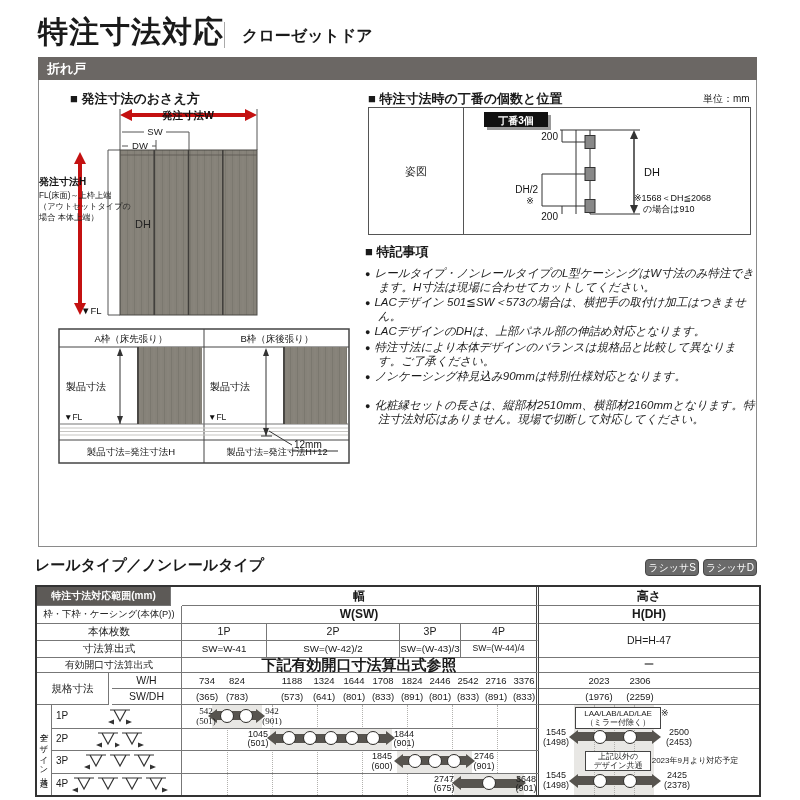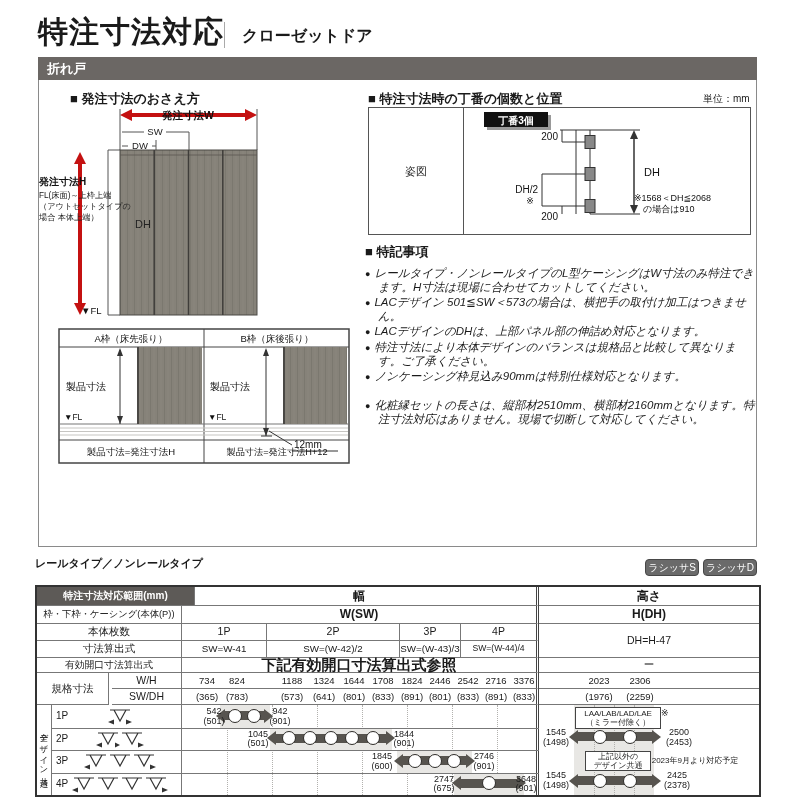--- a/index.html
+++ b/index.html
@@ -26,7 +26,7 @@
   .notes li::before{content:"●";font-size:9px;margin-right:4px;}
   .notes li.gap{margin-top:15px;}
   
-  .b-title{left:35px;top:556px;font-size:11px;font-weight:700;}
+  .b-title{left:35px;top:556px;font-size:15px;font-weight:700;}
   .badge{position:absolute;top:559px;width:54px;height:17px;background:#6a6a6a;border:1px solid #474747;
          border-radius:4px;color:#fff;font-size:10px;text-align:center;line-height:15px;box-sizing:border-box;}
   

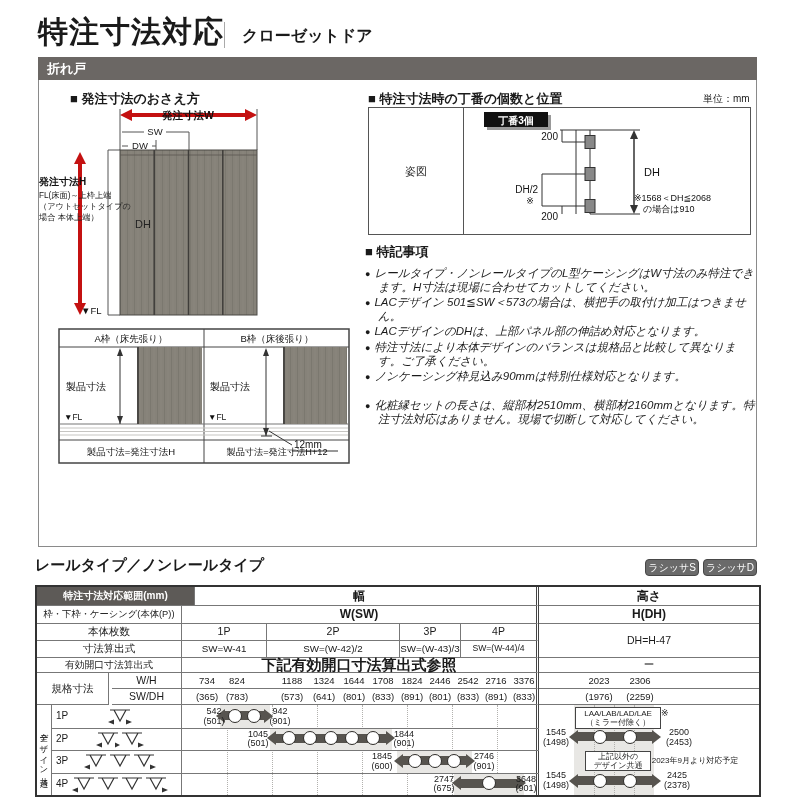--- a/index.html
+++ b/index.html
@@ -222,7 +222,7 @@
 
   <div class="abs spec-table">
 
-    <div class="tc dark" style="left:0;top:0;width:158px;height:19px;">特注寸法対応範囲(mm)</div>
+    <div class="tc dark" style="left:0;top:0;width:134px;height:19px;">特注寸法対応範囲(mm)</div>
     <div class="tc bold dd" style="left:145px;top:0;width:357px;height:19px;">幅</div>
     <div class="tc bold noR" style="left:502px;top:0;width:220px;height:19px;">高さ</div>
 

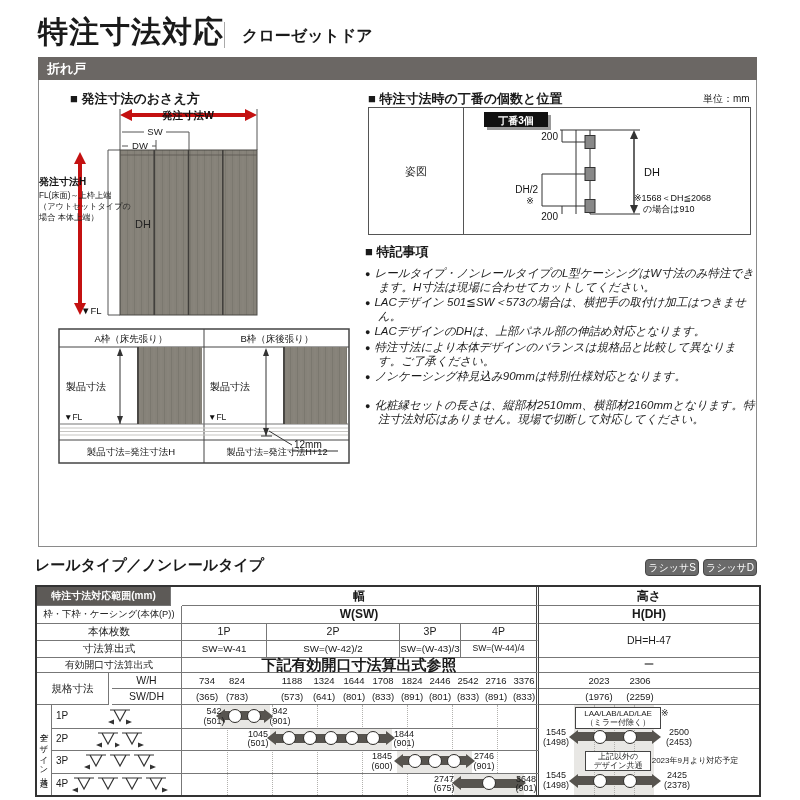--- a/index.html
+++ b/index.html
@@ -341,7 +341,7 @@
       <div class="vdot" style="left:270px"></div>
       <div class="vdot" style="left:315px"></div>
 
-      <div class="abs" style="left:16px;top:0;width:357px;height:22.5px;">
+      <div class="abs" style="left:8px;top:0;width:357px;height:22.5px;font-family:Liberation Serif, serif;">
         <div class="shade" style="left:22px;width:50px;"></div>
         <div class="rlabel" style="left:16px;top:2px;">
             <span>542</span>

